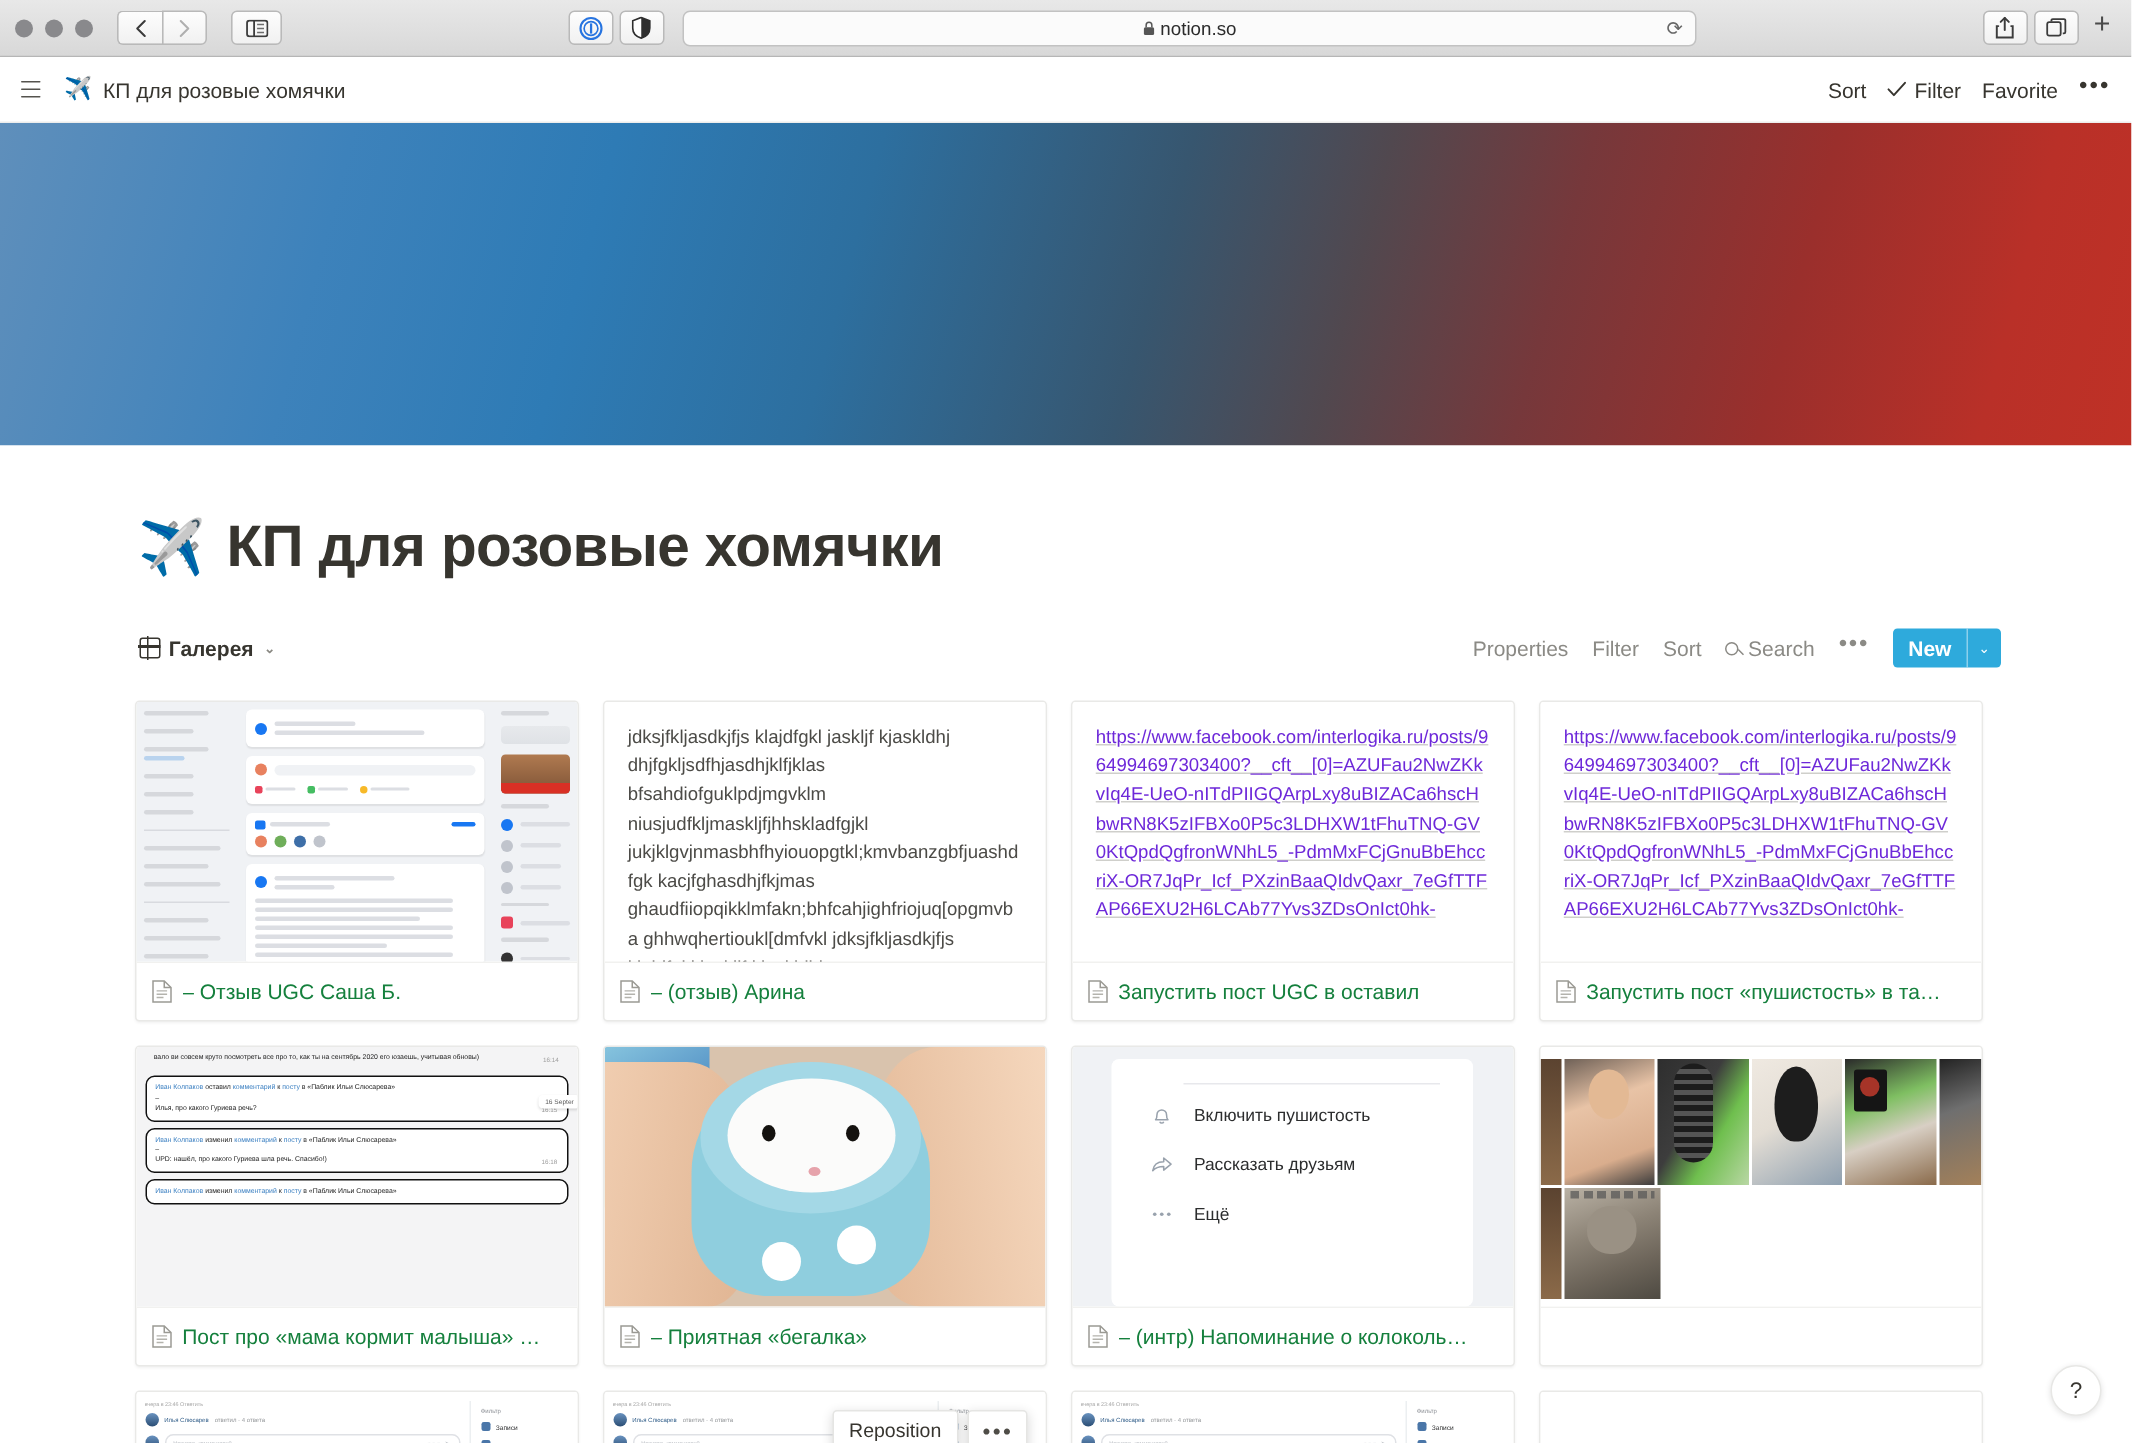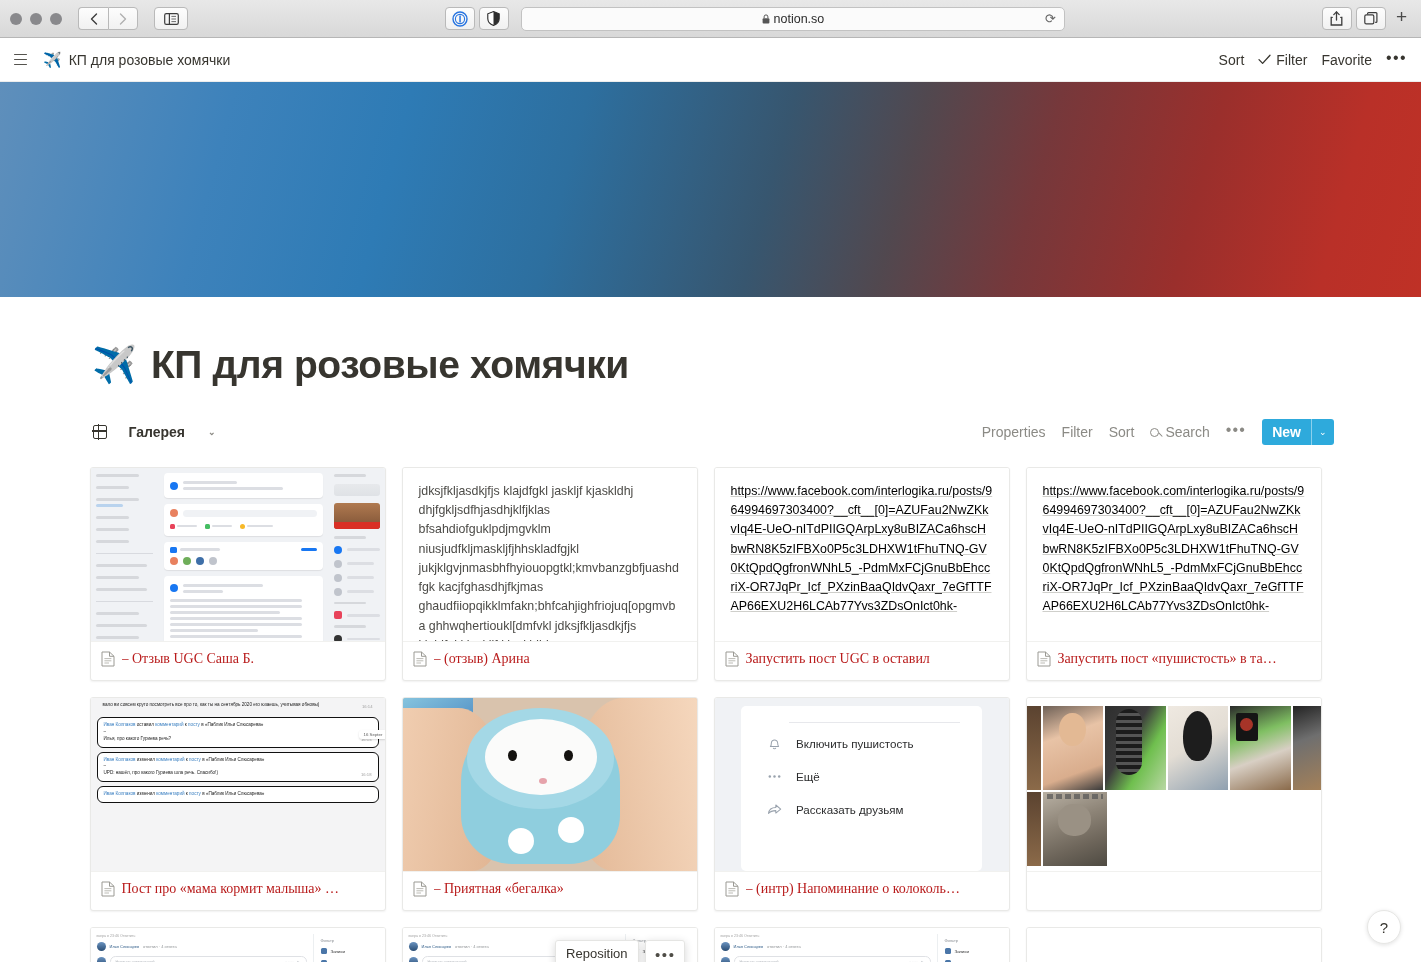--- a/index.html
+++ b/index.html
@@ -44,7 +44,7 @@
   }
 
   .url-bar {
-    width: 544px; height: 24px;
+    width: 676px; height: 24px;
     background: #fbfbfb;
     border: 1px solid #c2c2c2;
     border-radius: 5px;

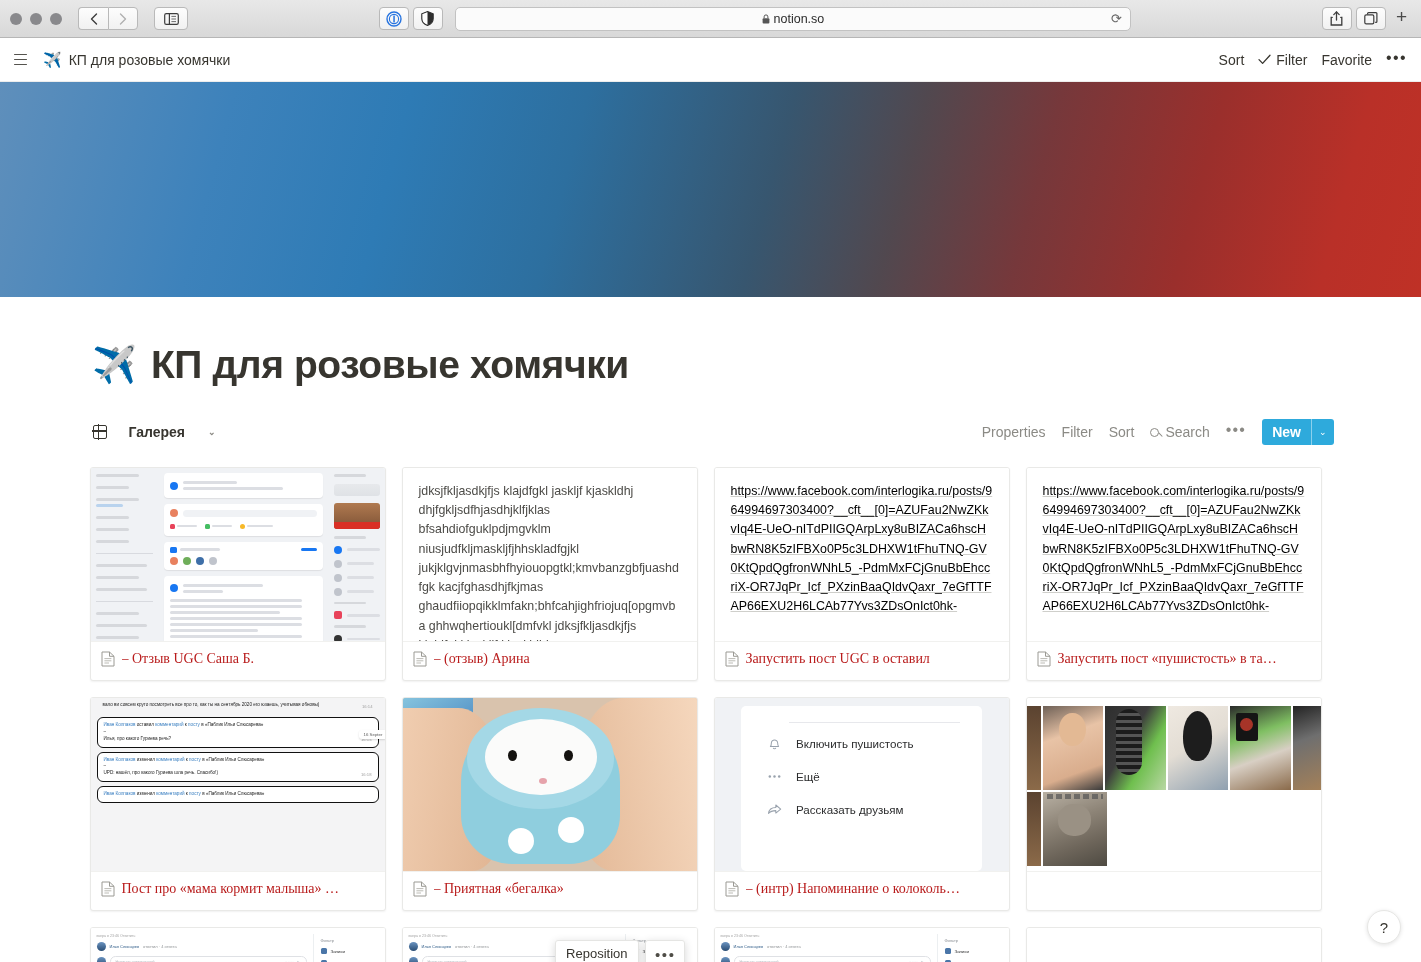--- a/index.html
+++ b/index.html
@@ -116,7 +116,7 @@
     height: 30px;
   }
   .view-tab {
-    display: flex; align-items: center; gap: 22px;
+    display: flex; align-items: center; gap: 6px;
     font-size: 14px; font-weight: 600; color: #37352f;
     cursor: pointer;
   }

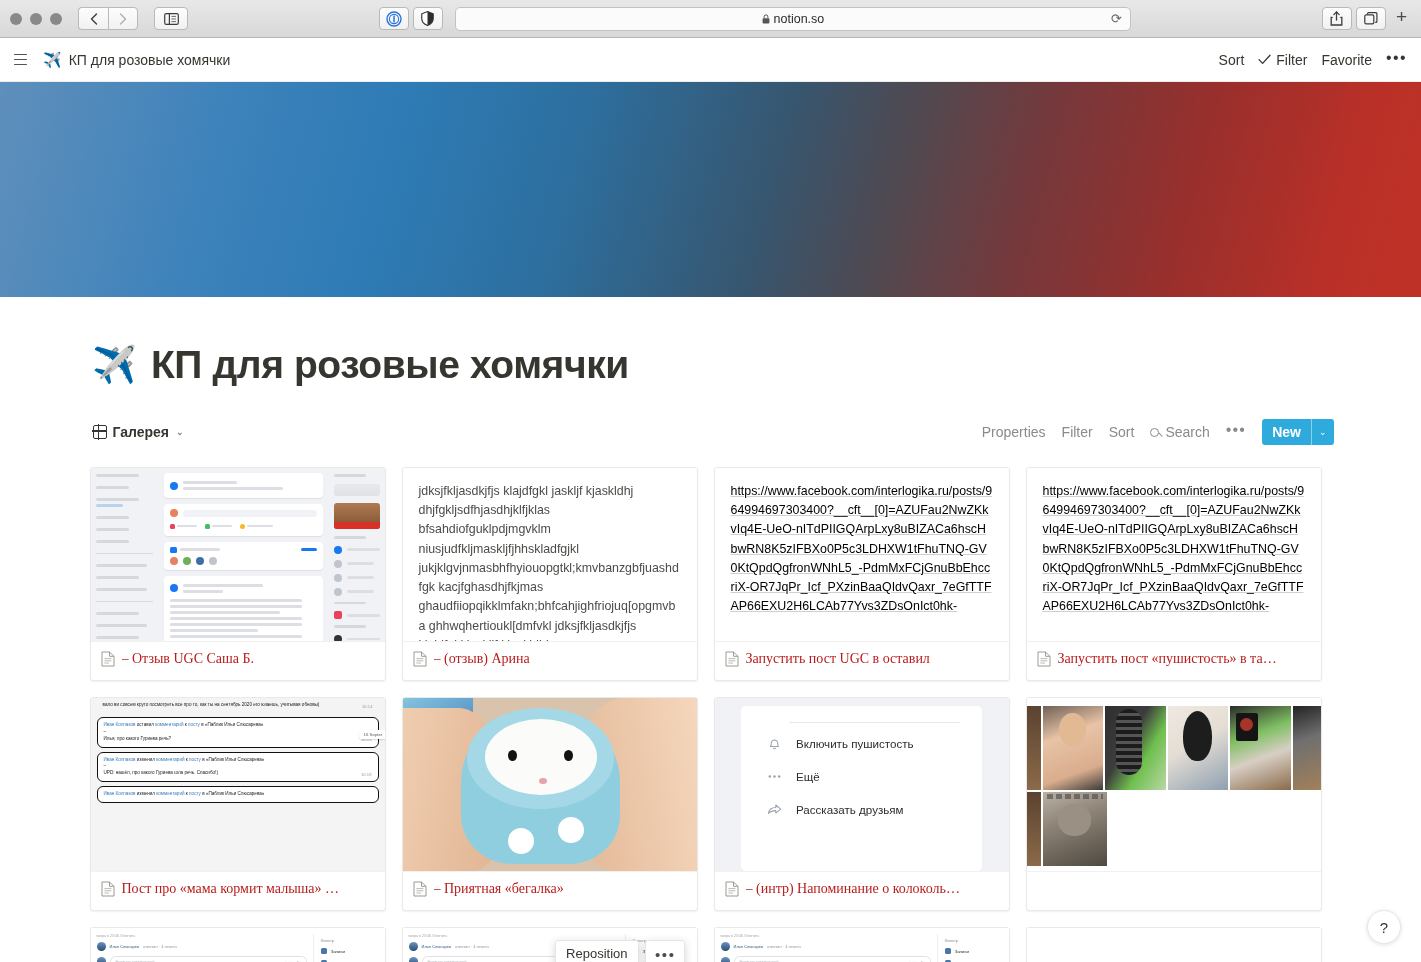--- a/index.html
+++ b/index.html
@@ -190,7 +190,7 @@
   }
   .url-preview {
     padding: 14px 16px 0 16px;
-    font-size: 12.4px; line-height: 1.55; color: #000000;
+    font-size: 12.4px; line-height: 1.55; color: #6d28d9;
     text-decoration: underline; text-decoration-color: #cfcfcb;
     word-break: break-all;
   }

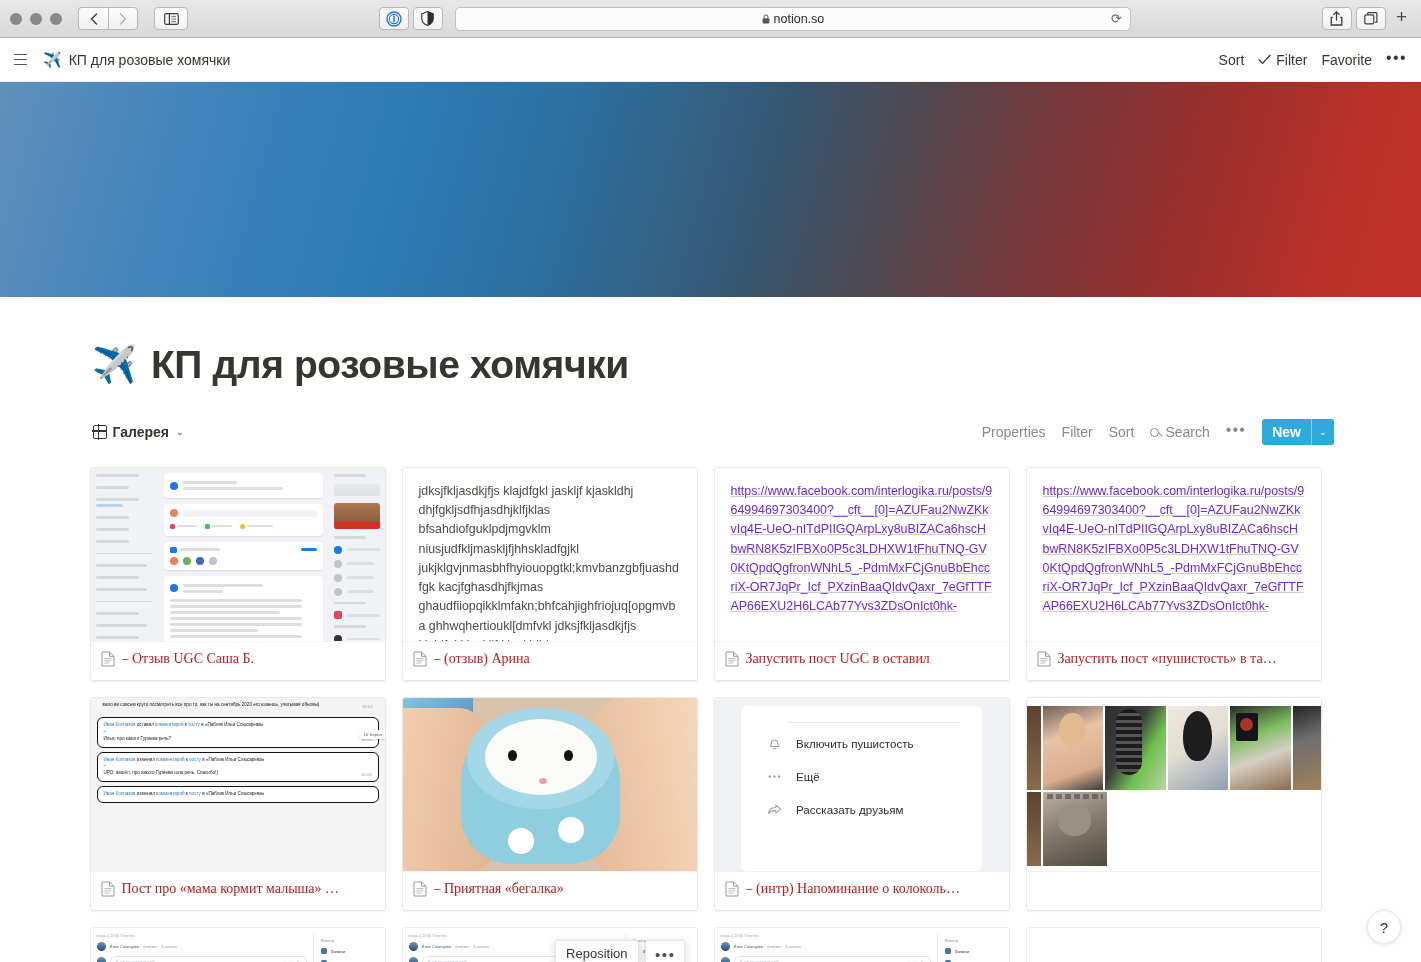--- a/index.html
+++ b/index.html
@@ -172,12 +172,11 @@
     border-bottom: 1px solid #f1f1ef;
   }
   .card-title {
-    display: flex; align-items: flex-start; gap: 7px;
+    display: flex; align-items: center; gap: 7px;
     padding: 9px 10px 10px 10px;
-    font-size: 14px; color: #b91c1c;
+    font-size: 14px; color: #15803d;
     white-space: nowrap; overflow: hidden; text-overflow: ellipsis;
     min-height: 38px;
-    font-family: Liberation Serif, serif;
   }
   .doc-ico { width: 14px; height: 16px; flex: none; }
   .card-title .txt { overflow: hidden; text-overflow: ellipsis; white-space: nowrap; }

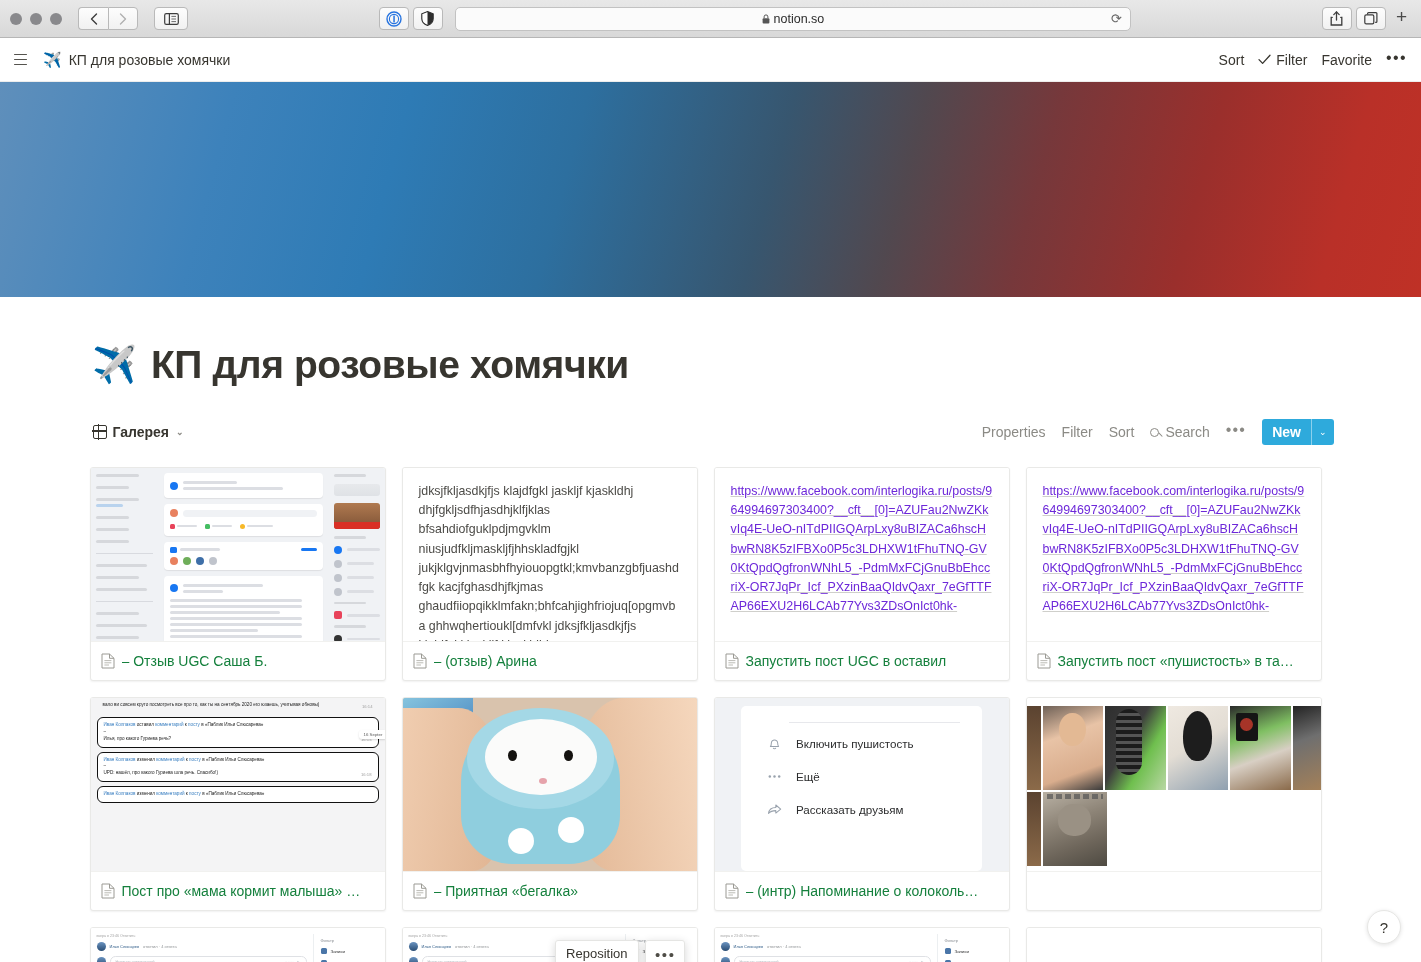--- a/index.html
+++ b/index.html
@@ -708,17 +708,17 @@
               </div>
               <div class="vk-item">
                 <svg class="vk-ico" viewBox="0 0 16 16">
+                  <path d="M1.6 12.2C2.2 7.4 5.4 5.8 9.4 5.8V3.2L14.6 7.6 9.4 11.8V9.2C5.8 9.2 3.4 10 1.6 12.2z" stroke="#99a2ad" stroke-width="1.1" fill="none" stroke-linejoin="round"></path>
+                </svg>
+                <span>Рассказать друзьям</span>
+              </div>
+              <div class="vk-item">
+                <svg class="vk-ico" viewBox="0 0 16 16">
                   <circle cx="3" cy="8" r="1.3" fill="#99a2ad"></circle>
                     <circle cx="8" cy="8" r="1.3" fill="#99a2ad"></circle>
                     <circle cx="13" cy="8" r="1.3" fill="#99a2ad"></circle>
                 </svg>
                 <span>Ещё</span>
-              </div>
-              <div class="vk-item">
-                <svg class="vk-ico" viewBox="0 0 16 16">
-                  <path d="M1.6 12.2C2.2 7.4 5.4 5.8 9.4 5.8V3.2L14.6 7.6 9.4 11.8V9.2C5.8 9.2 3.4 10 1.6 12.2z" stroke="#99a2ad" stroke-width="1.1" fill="none" stroke-linejoin="round"></path>
-                </svg>
-                <span>Рассказать друзьям</span>
               </div>
             </div>
           </div>

